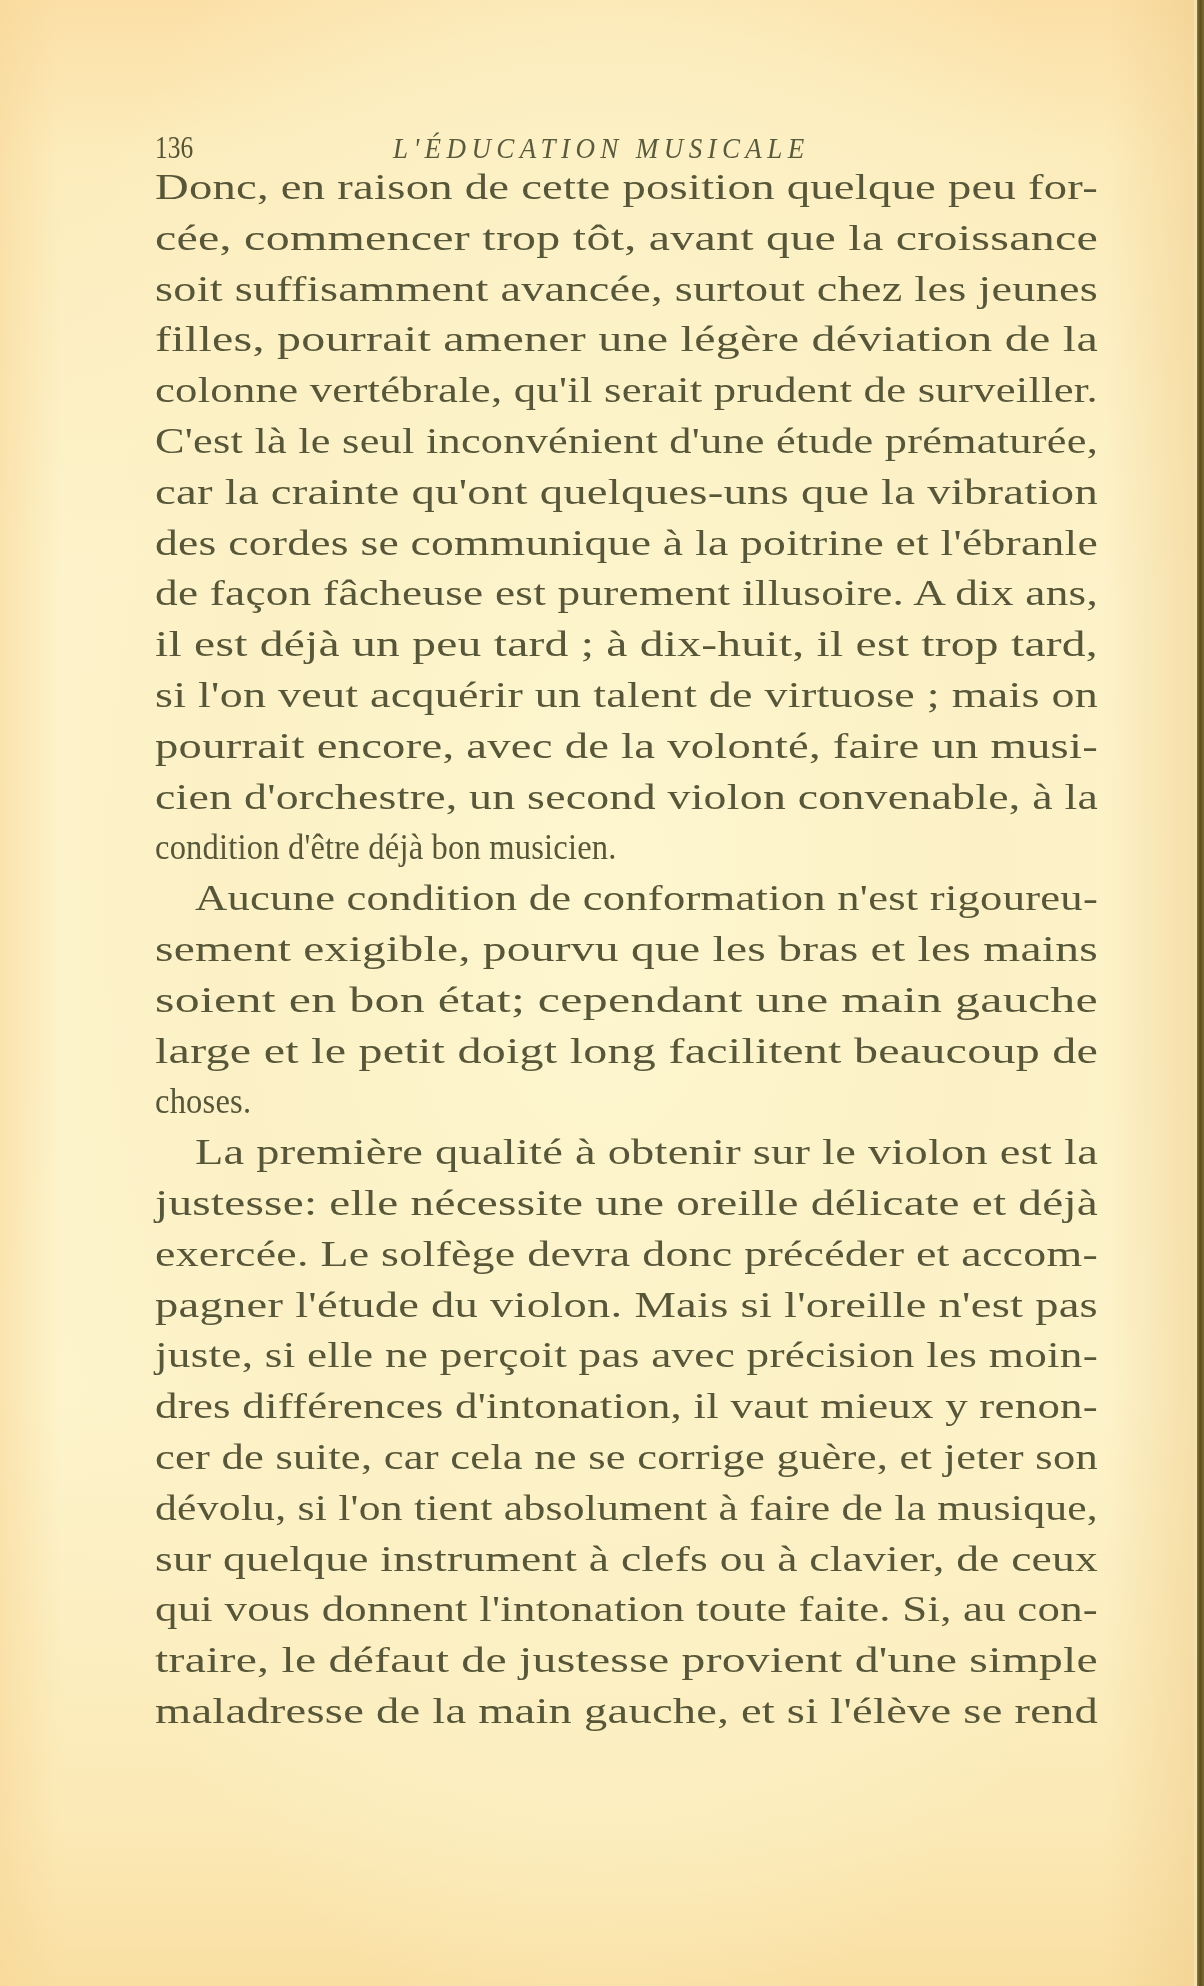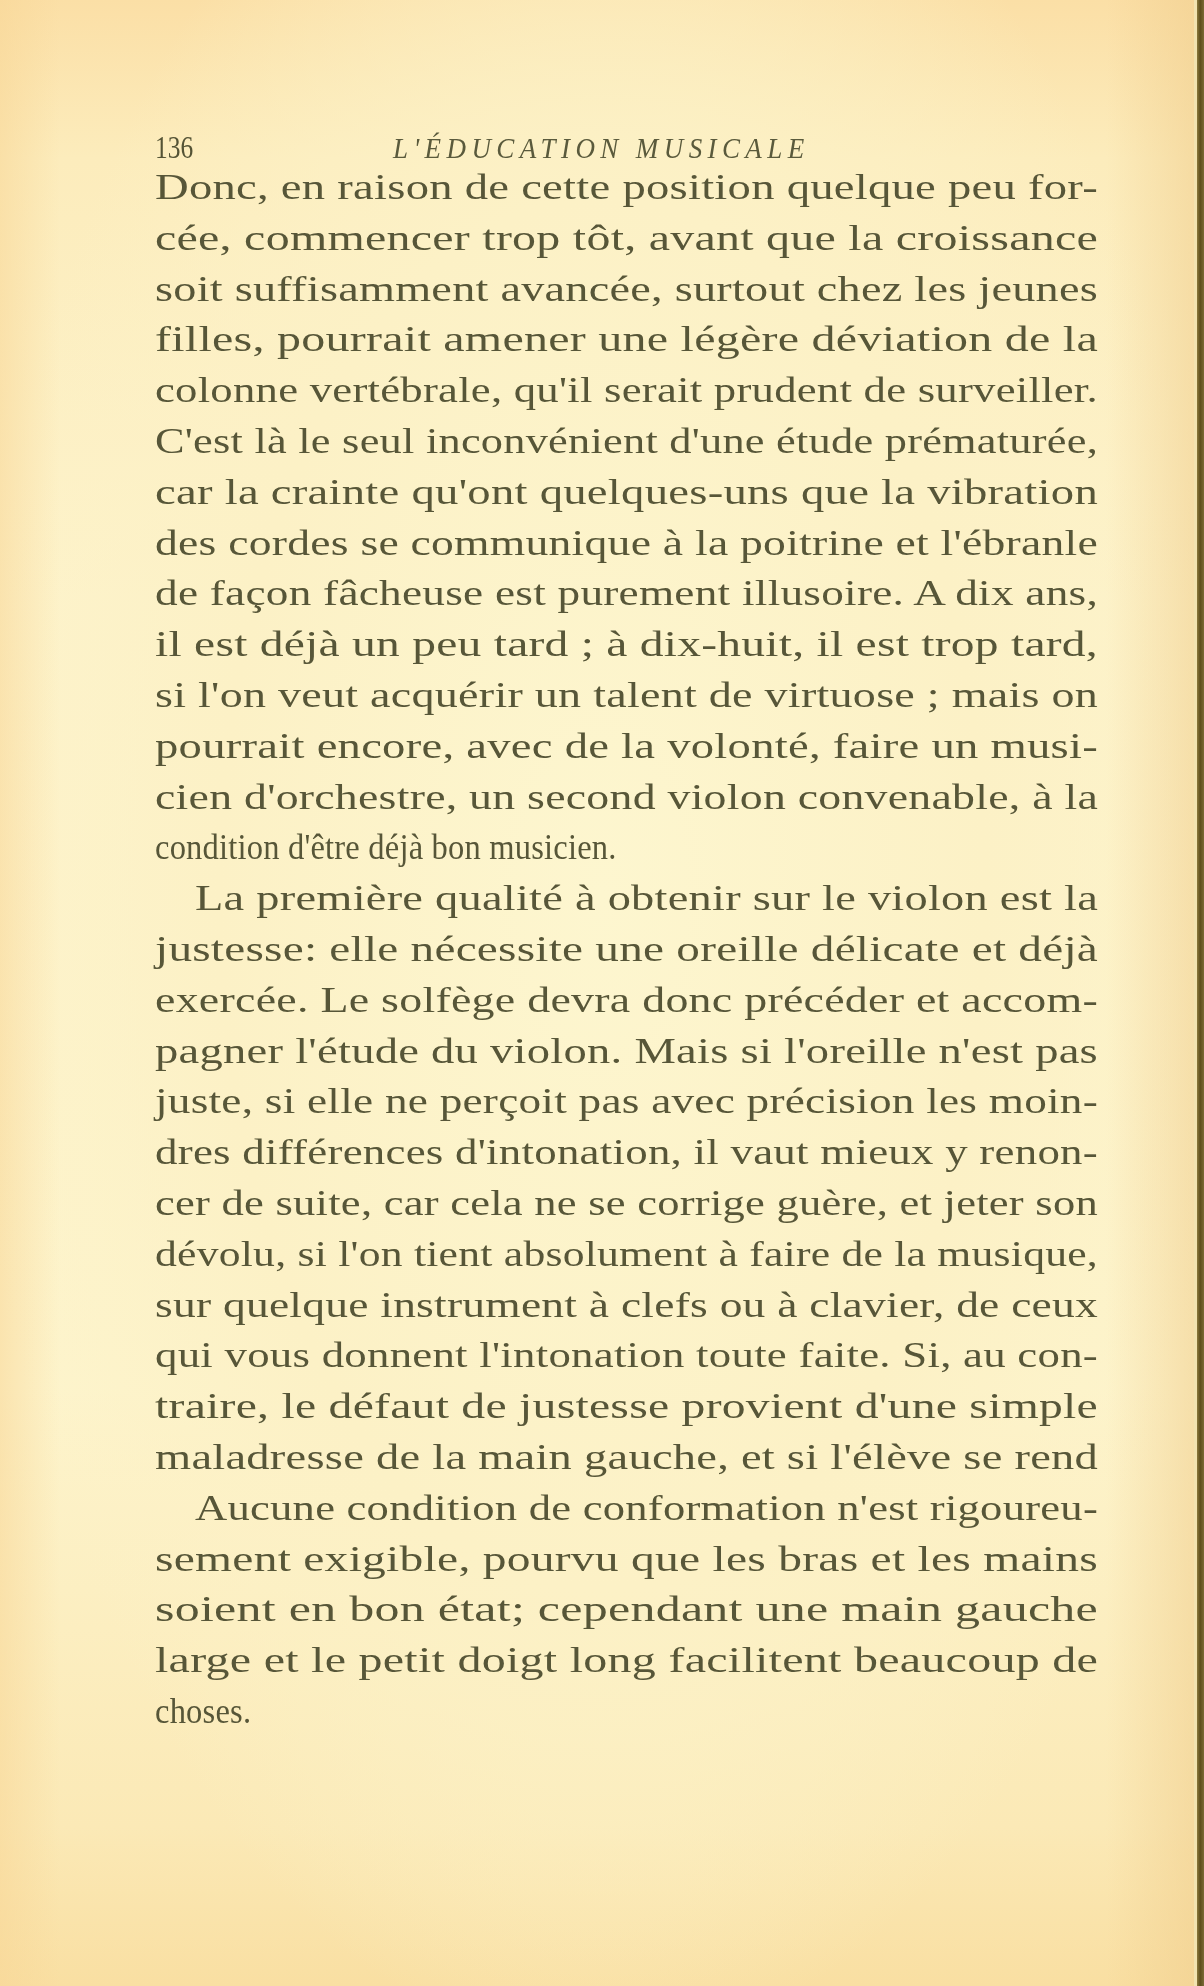--- a/index.html
+++ b/index.html
@@ -138,6 +138,14 @@
   </div>
 
   <div>
+    <span class="line indent" style="display: block; text-align: left; text-align-last: left; white-space: nowrap; transform-origin: left center; transform: scaleX(1.2738); padding-left: 0px; margin-left: 40px;">Aucune condition de conformation n'est rigoureu-</span>
+    <span class="line" style="display: block; text-align: left; text-align-last: left; white-space: nowrap; transform-origin: left center; transform: scaleX(1.3567);">sement exigible, pourvu que les bras et les mains</span>
+    <span class="line" style="display: block; text-align: left; text-align-last: left; white-space: nowrap; transform-origin: left center; transform: scaleX(1.4264);">soient en bon état; cependant une main gauche</span>
+    <span class="line" style="display: block; text-align: left; text-align-last: left; white-space: nowrap; transform-origin: left center; transform: scaleX(1.3708);">large et le petit doigt long facilitent beaucoup de</span>
+    <span class="line last" style="display: block; text-align: left; text-align-last: left; white-space: nowrap; transform-origin: left center; transform: scaleX(0.93);">choses.</span>
+  </div>
+
+  <div>
     <span class="line indent" style="display: block; text-align: left; text-align-last: left; white-space: nowrap; transform-origin: left center; transform: scaleX(1.3249); padding-left: 0px; margin-left: 40px;">La première qualité à obtenir sur le violon est la</span>
     <span class="line" style="display: block; text-align: left; text-align-last: left; white-space: nowrap; transform-origin: left center; transform: scaleX(1.3479);">justesse: elle nécessite une oreille délicate et déjà</span>
     <span class="line" style="display: block; text-align: left; text-align-last: left; white-space: nowrap; transform-origin: left center; transform: scaleX(1.3114);">exercée. Le solfège devra donc précéder et accom-</span>
@@ -151,14 +159,6 @@
     <span class="line" style="display: block; text-align: left; text-align-last: left; white-space: nowrap; transform-origin: left center; transform: scaleX(1.3608);">traire, le défaut de justesse provient d'une simple</span>
     <span class="line" style="display: block; text-align: left; text-align-last: left; white-space: nowrap; transform-origin: left center; transform: scaleX(1.3275);">maladresse de la main gauche, et si l'élève se rend</span>
   </div>
-
-  <div>
-    <span class="line indent" style="display: block; text-align: left; text-align-last: left; white-space: nowrap; transform-origin: left center; transform: scaleX(1.2738); padding-left: 0px; margin-left: 40px;">Aucune condition de conformation n'est rigoureu-</span>
-    <span class="line" style="display: block; text-align: left; text-align-last: left; white-space: nowrap; transform-origin: left center; transform: scaleX(1.3567);">sement exigible, pourvu que les bras et les mains</span>
-    <span class="line" style="display: block; text-align: left; text-align-last: left; white-space: nowrap; transform-origin: left center; transform: scaleX(1.4264);">soient en bon état; cependant une main gauche</span>
-    <span class="line" style="display: block; text-align: left; text-align-last: left; white-space: nowrap; transform-origin: left center; transform: scaleX(1.3708);">large et le petit doigt long facilitent beaucoup de</span>
-    <span class="line last" style="display: block; text-align: left; text-align-last: left; white-space: nowrap; transform-origin: left center; transform: scaleX(0.93);">choses.</span>
-  </div>
 </div>
 
 </body></html>

